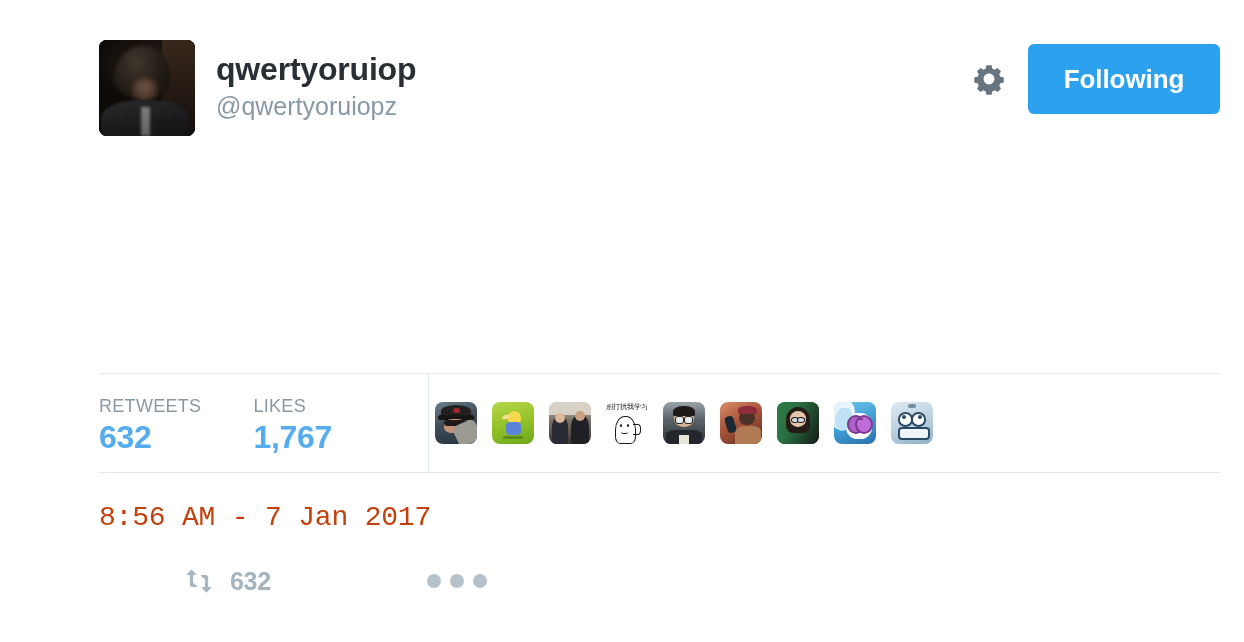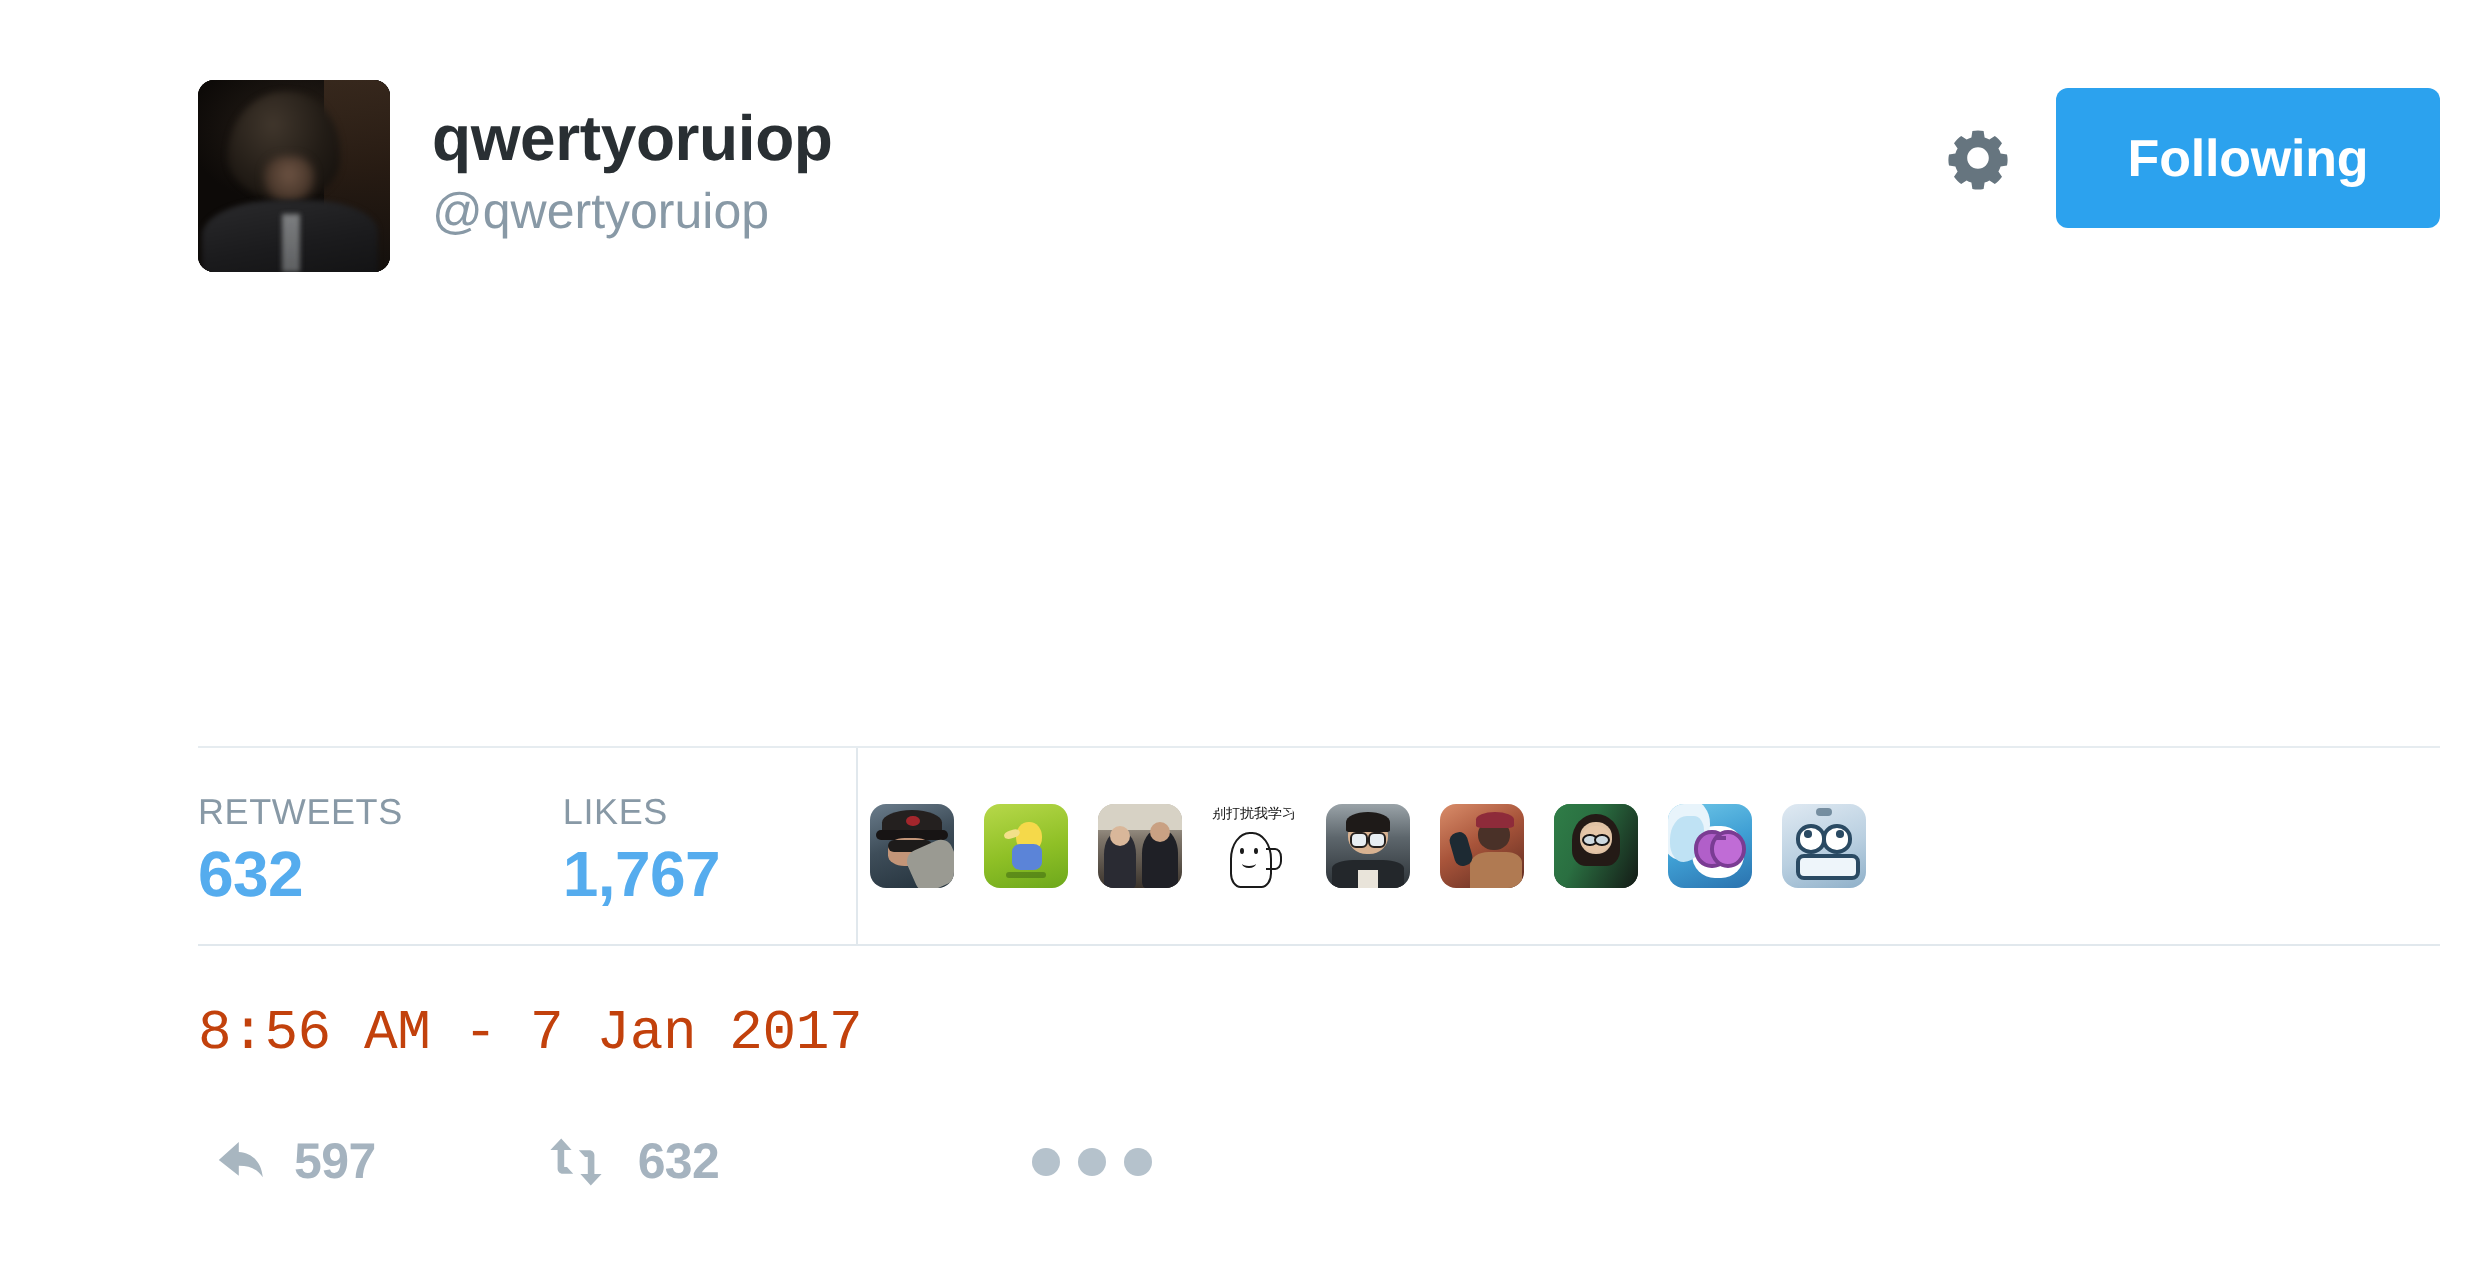--- a/index.html
+++ b/index.html
@@ -384,7 +384,7 @@
 
     <div class="names">
       <div class="display-name">qwertyoruiop</div>
-      <div class="handle">@qwertyoruiop</div>
+      <div class="handle">@qwertyoruiopz</div>
     </div>
 
     <div class="header-actions">

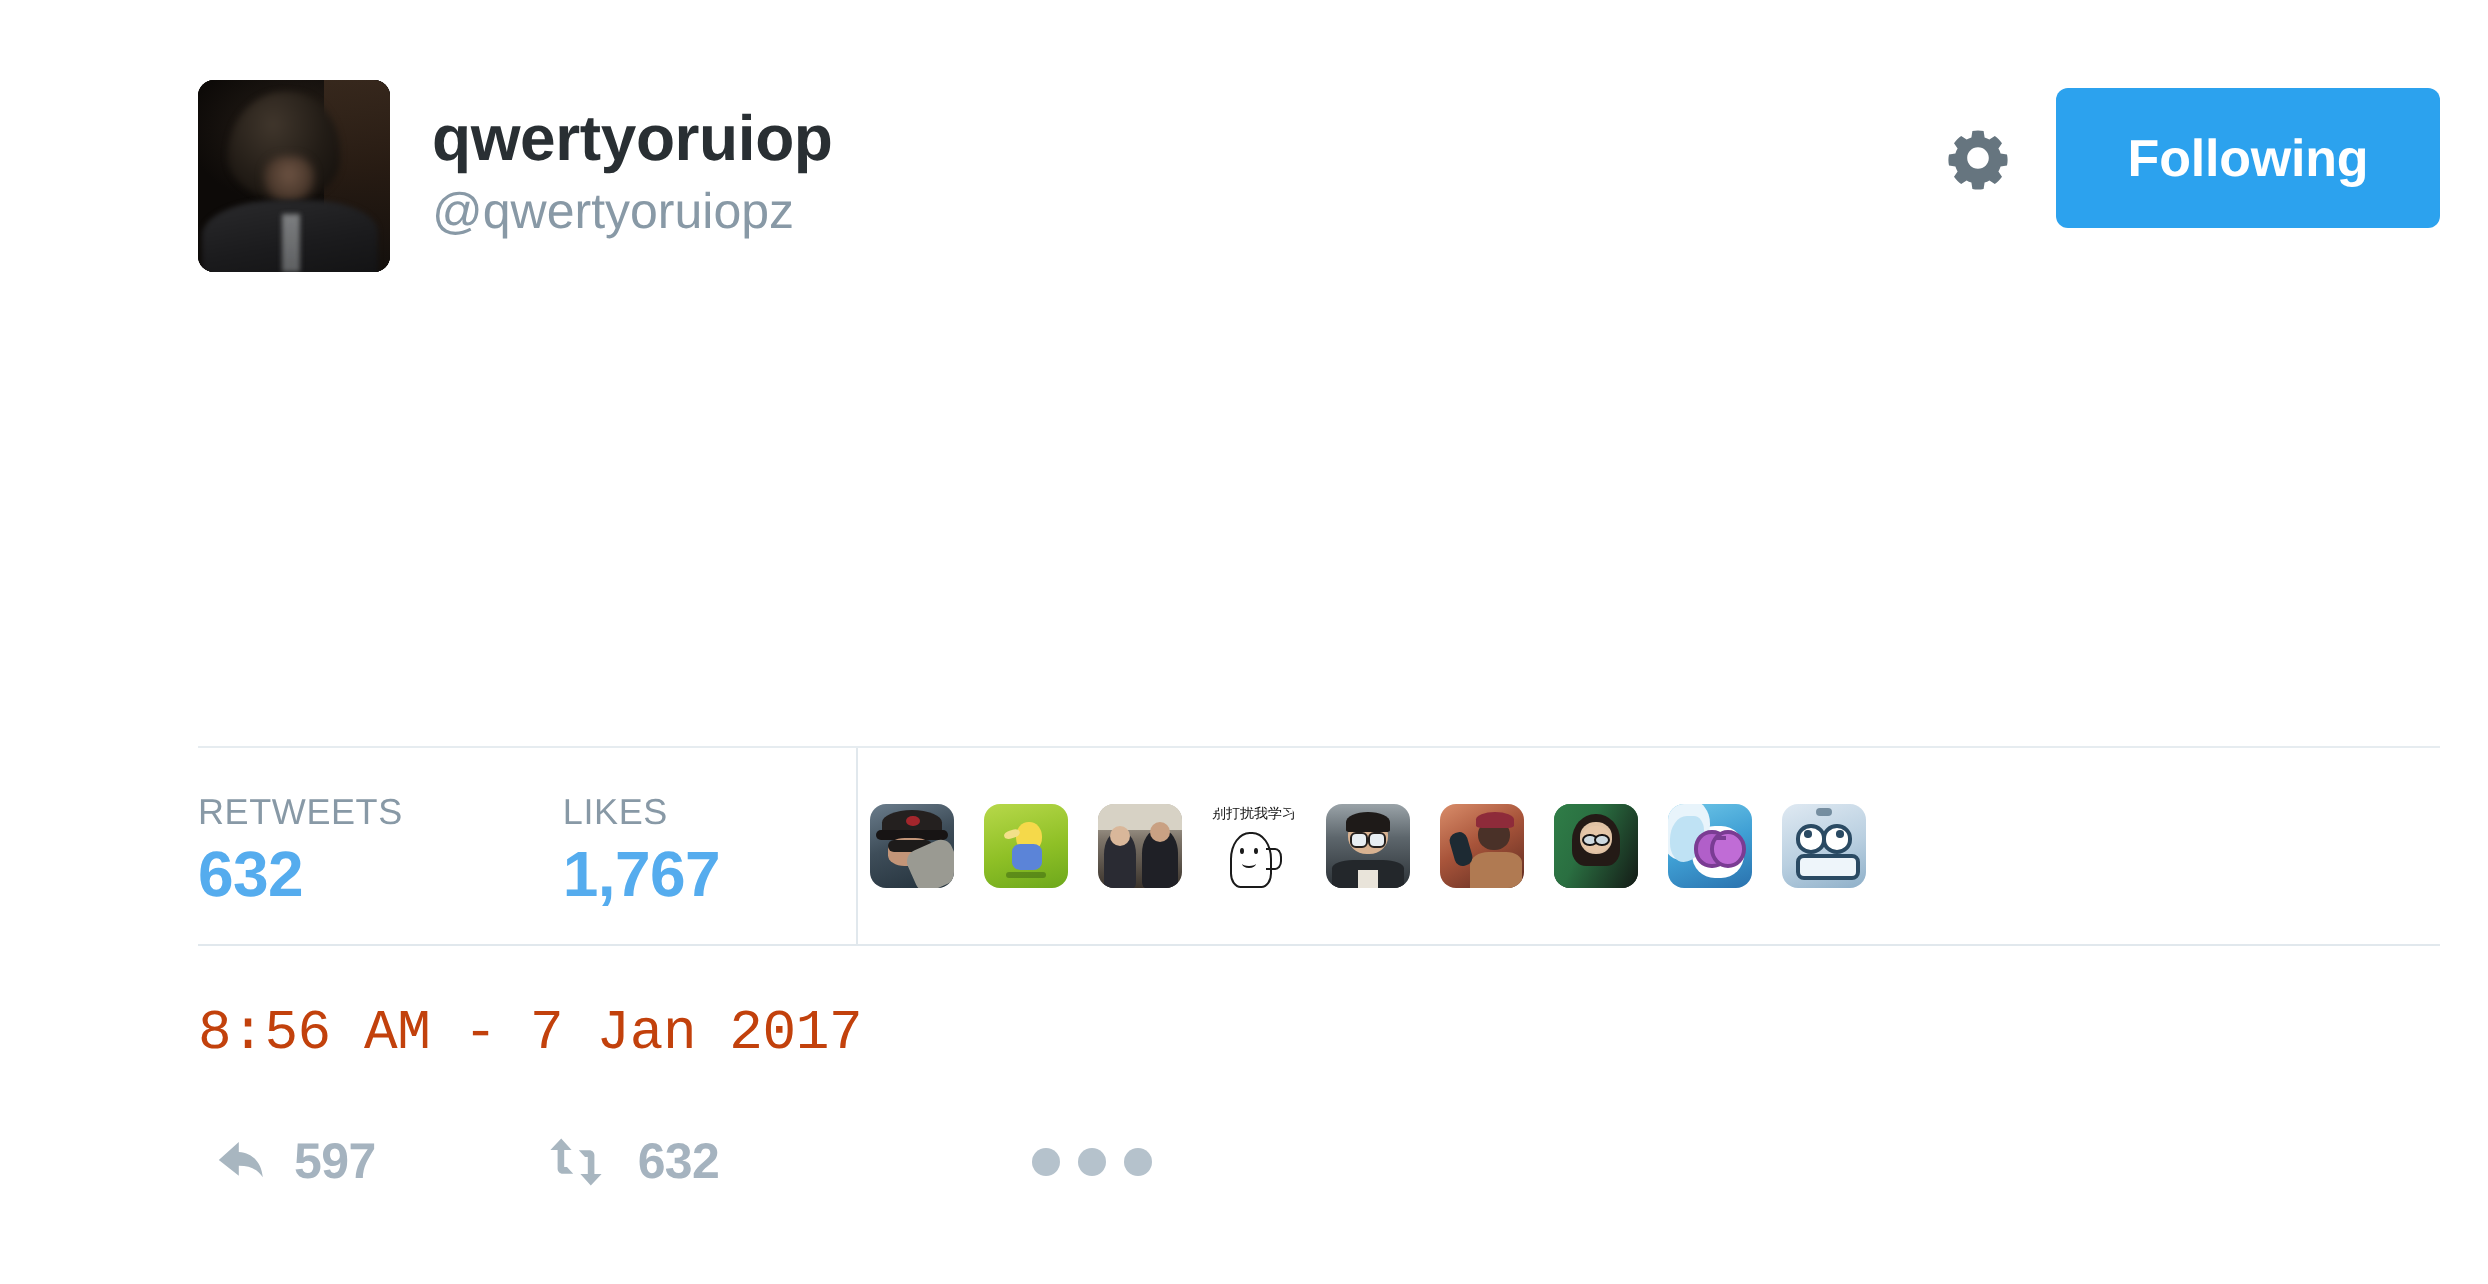--- a/index.html
+++ b/index.html
@@ -185,7 +185,6 @@
     width: 329px;
     padding-top: 21px;
     box-sizing: border-box;
-    gap: 28px;
   }
   .stat {
     margin-right: 52px;

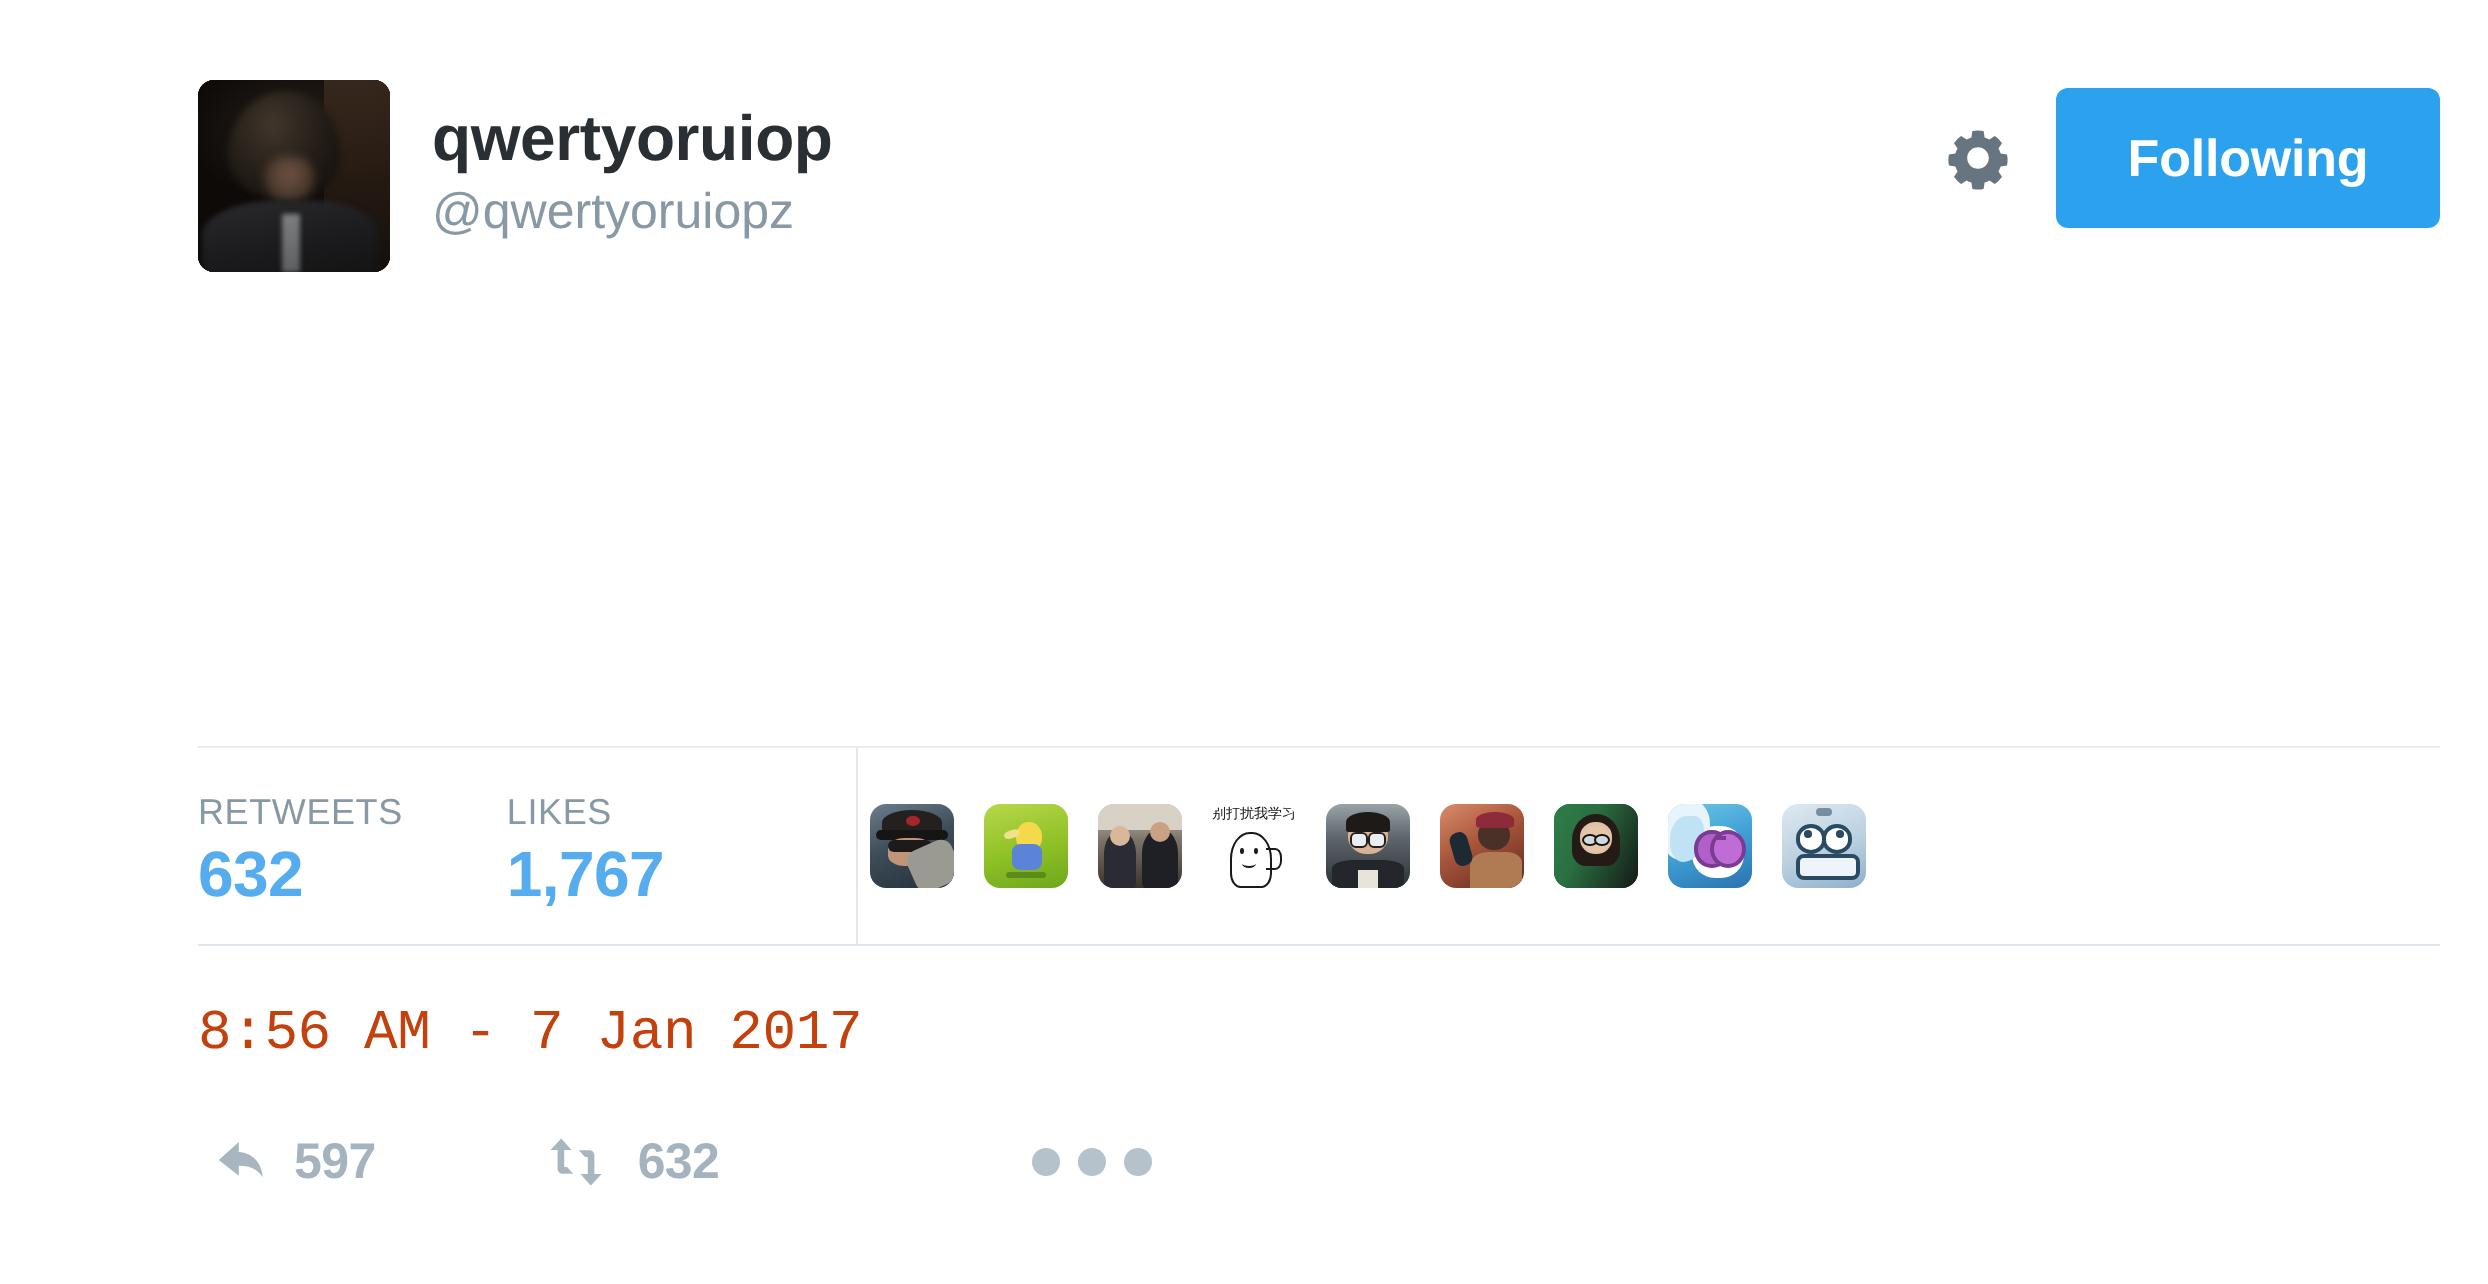--- a/index.html
+++ b/index.html
@@ -486,14 +486,6 @@
 
   <div class="actions">
 
-    <div class="action">
-      <span class="a-ico">
-        <svg width="32" height="26" viewBox="0 0 32 26">
-          <path fill="#A8B6C0" d="M12.6 3.0v5.0C5.6 8.6 1.4 13.1 0.6 20.6c2.6-3.9 6.2-5.7 11.9-5.7h.1v5.0L22.6 12 12.6 3.0z" transform="scale(-1,1) translate(-32,0)"></path>
-        </svg>
-      </span>
-      <span class="a-count">597</span>
-    </div>
 
     <div class="sp-1"></div>
 

